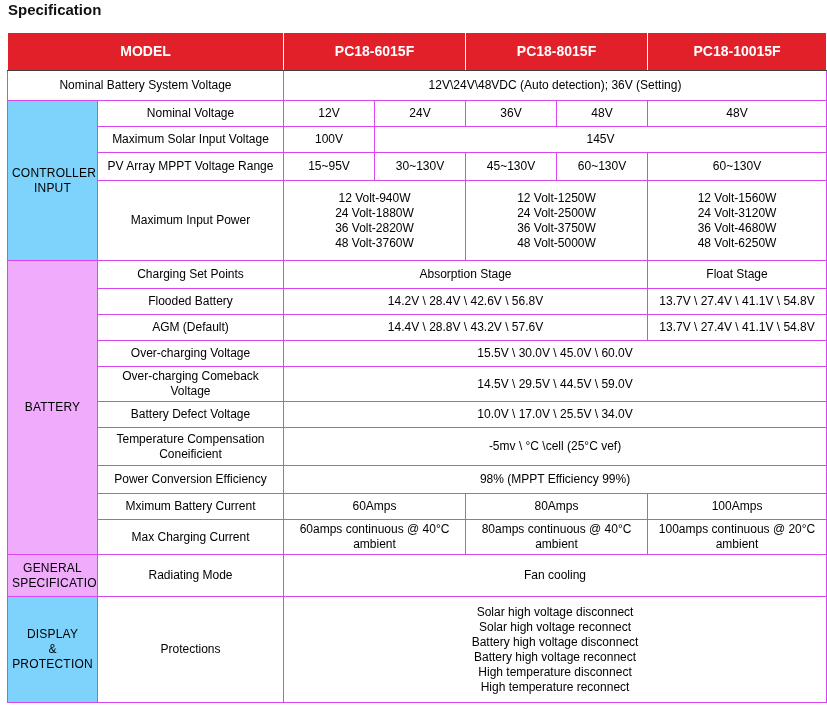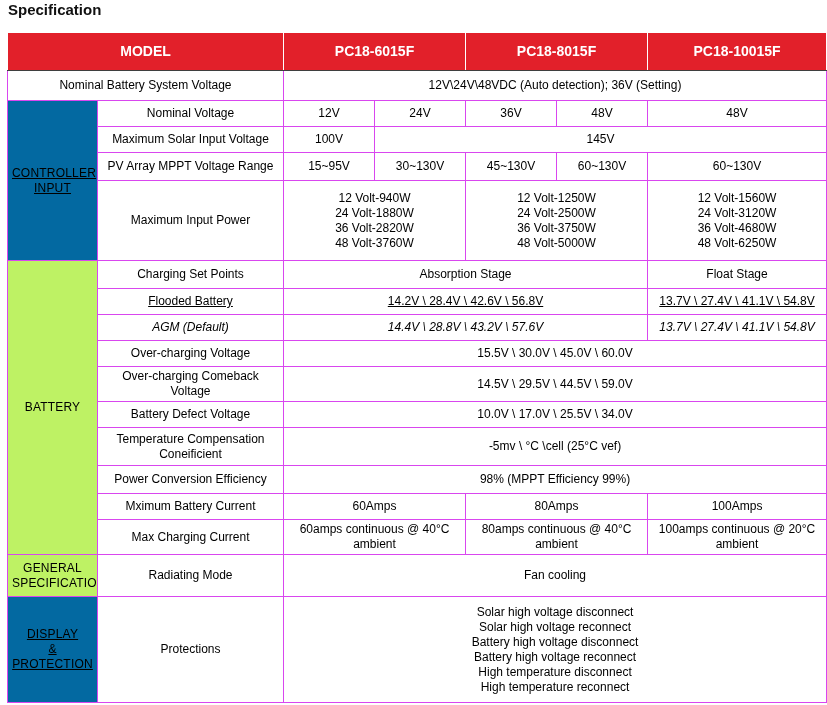--- a/index.html
+++ b/index.html
@@ -46,7 +46,7 @@
     font-size: 11px;
     letter-spacing: 0.2px;
   }
-  td.section.gray { background: #0369a1; text-decoration: underline; }
+  td.section.gray { background: #7dd3fc; }
   
   tr.r-header  { height: 38px; }
   tr.r-nominal { height: 30px; }

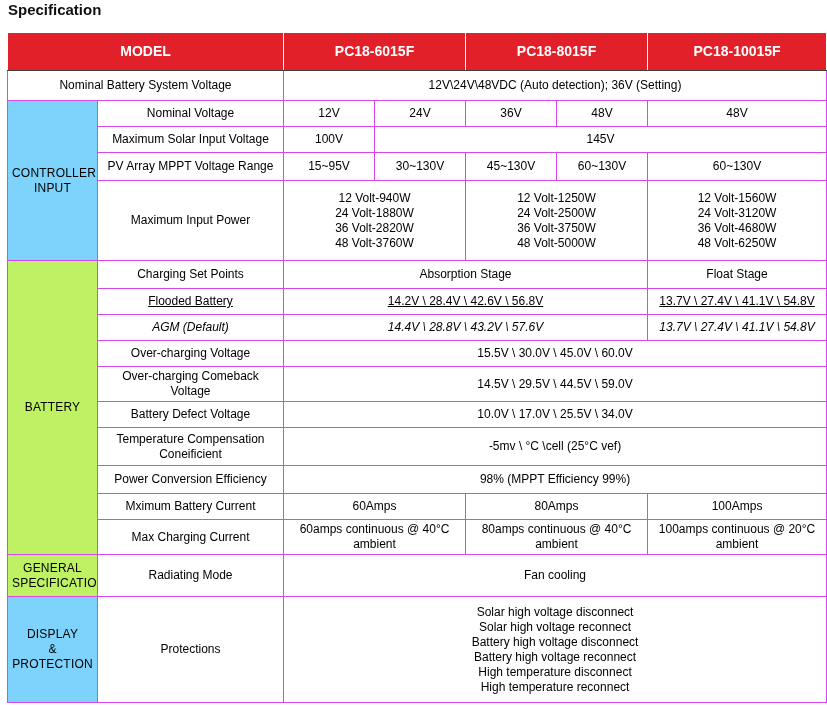--- a/index.html
+++ b/index.html
@@ -55,7 +55,7 @@
   tr.r-pv      { height: 28px; padding-left: 40px; }
   tr.r-mip     { height: 80px; }
   tr.r-csp     { height: 28px; }
-  tr.r-fb      { height: 26px; text-decoration: underline; }
+  tr.r-fb      { height: 26px; }
   tr.r-agm     { height: 26px; font-style: italic; }
   tr.r-ocv     { height: 26px; }
   tr.r-occ     { height: 26px; }

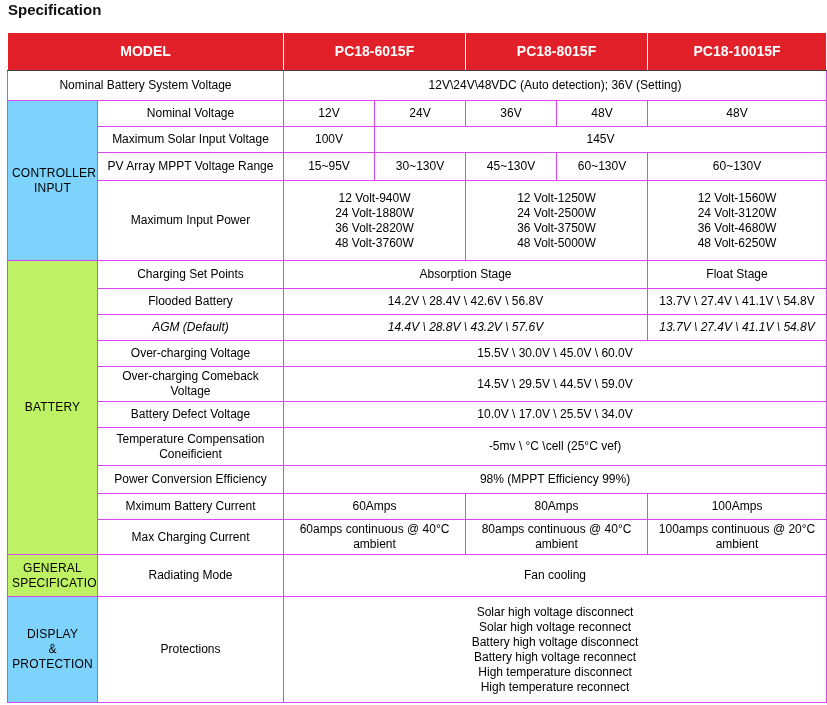--- a/index.html
+++ b/index.html
@@ -56,7 +56,7 @@
   tr.r-mip     { height: 80px; }
   tr.r-csp     { height: 28px; }
   tr.r-fb      { height: 26px; }
-  tr.r-agm     { height: 26px; font-style: italic; }
+  tr.r-agm     { height: 26px; }
   tr.r-ocv     { height: 26px; }
   tr.r-occ     { height: 26px; }
   tr.r-bdv     { height: 26px; }

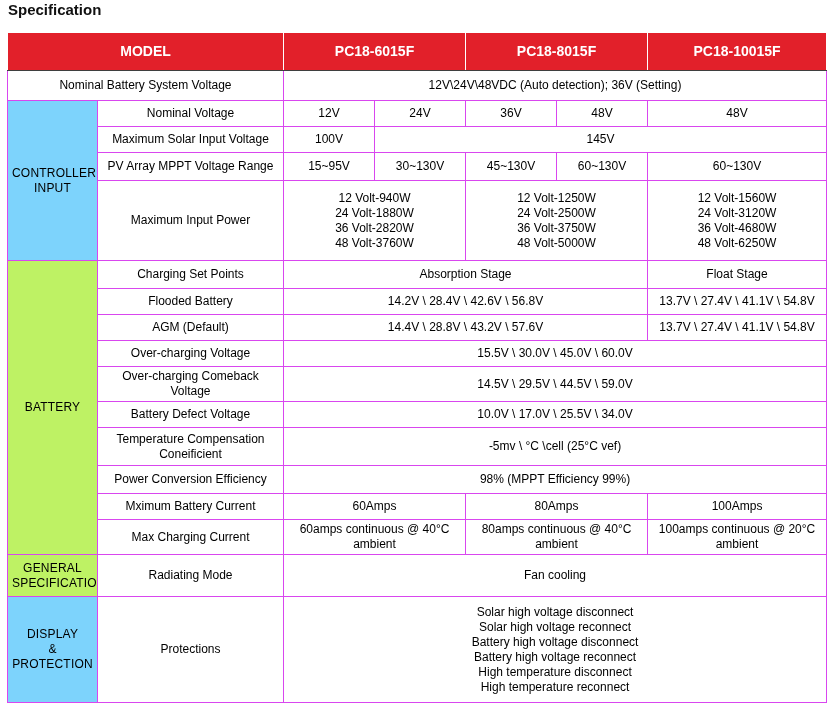--- a/index.html
+++ b/index.html
@@ -42,7 +42,7 @@
   }
   td.label { text-align: left; padding-left: 8px; }
   td.section {
-    background: #bef264;
+    background: #f0abfc;
     font-size: 11px;
     letter-spacing: 0.2px;
   }

